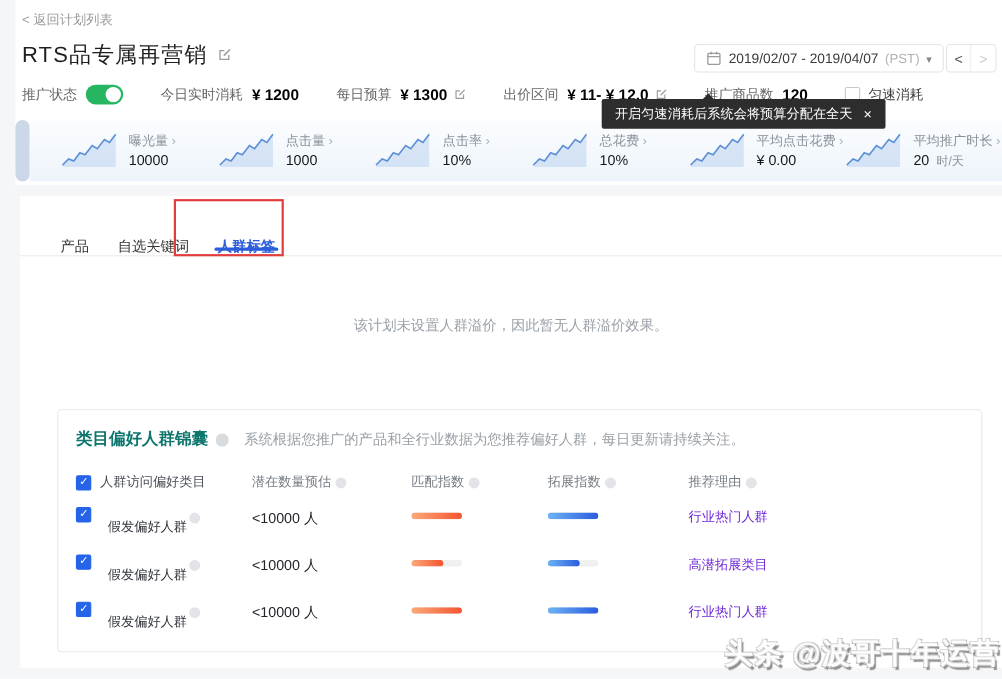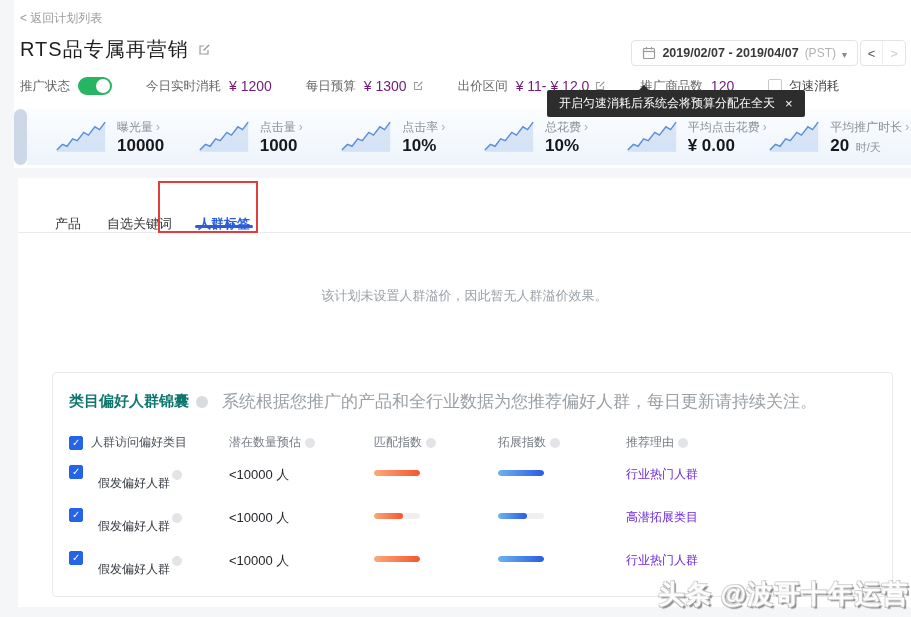--- a/index.html
+++ b/index.html
@@ -15,7 +15,7 @@
 
   .datebar { position:absolute; top:40px; right:53px; display:flex; align-items:center; gap:6px;
              border:1px solid #e4e4e6; border-radius:4px; height:26px; padding:0 10px; background:#fff; cursor:pointer; }
-  .datebar .dtxt { font-size:12.5px; color:#3a3a3a; font-weight:bold; }
+  .datebar .dtxt { font-size:12.5px; color:#3a3a3a; font-weight:normal; }
   .datebar .tz { font-size:12px; color:#b3b3b3; }
   .caret::before { content:"▾"; font-size:10px; color:#888; }
   .navgroup { position:absolute; top:40px; right:5px; display:flex; border:1px solid #e4e4e6; border-radius:4px; height:26px; background:#fff; }

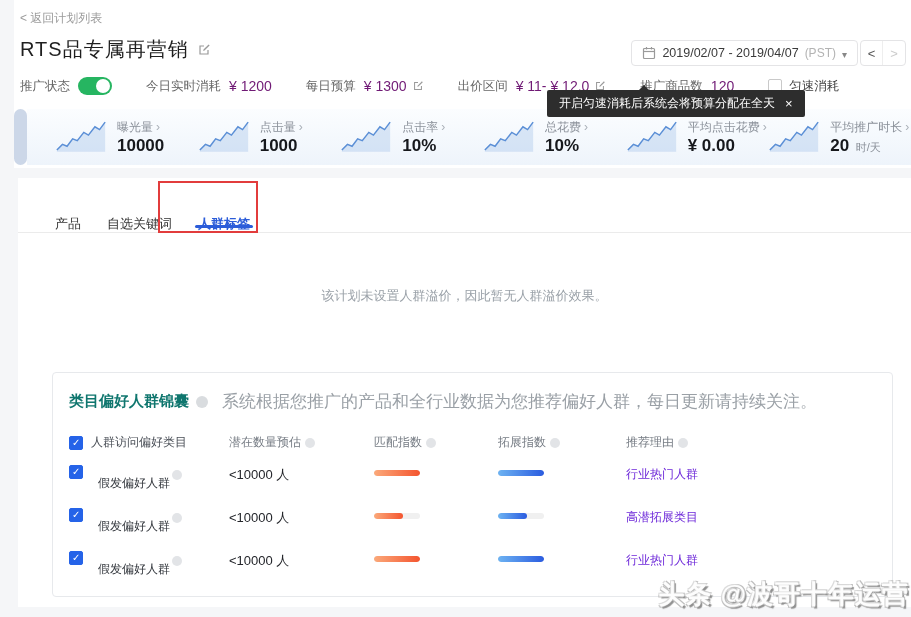--- a/index.html
+++ b/index.html
@@ -26,7 +26,7 @@
   .controls { margin-top:14px; display:flex; align-items:center; font-size:12.5px; color:#666; }
   .ctl { display:flex; align-items:center; margin-right:34px; }
   .ctl .lab { margin-right:8px; }
-  .ctl .val { font-size:14px; font-weight:normal; color:#701a75; }
+  .ctl .val { font-size:14px; font-weight:bold; color:#000000; }
   .toggle { width:34px; height:18px; border-radius:9px; background:#26b561; position:relative; cursor:pointer; }
   .toggle .knob { position:absolute; right:2px; top:2px; width:14px; height:14px; border-radius:50%; background:#fff; }
   .cb { width:14px; height:14px; border-radius:2px; border:1px solid #c9c9c9; background:#fff; margin-right:7px; cursor:pointer; flex:none; }

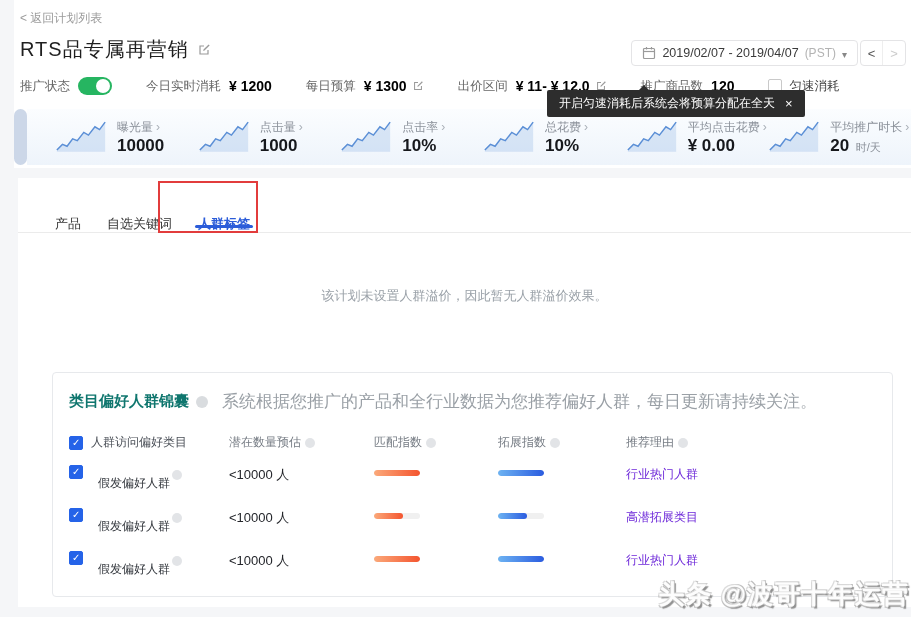--- a/index.html
+++ b/index.html
@@ -42,7 +42,7 @@
   .spark { width:52px; height:38px; flex:none; }
   .stat-label-row { font-size:12px; color:#8b919a; cursor:pointer; display:flex; align-items:center; gap:3px; }
   .chev::before { content:"›"; color:#aab0b8; font-size:12px; }
-  .stat-value { font-size:17px; font-weight:bold; color:#16181c; }
+  .stat-value { font-size:13px; font-weight:normal; color:#16181c; }
   .stat-unit { font-size:11px; color:#8b919a; margin-left:2px; }
 
   

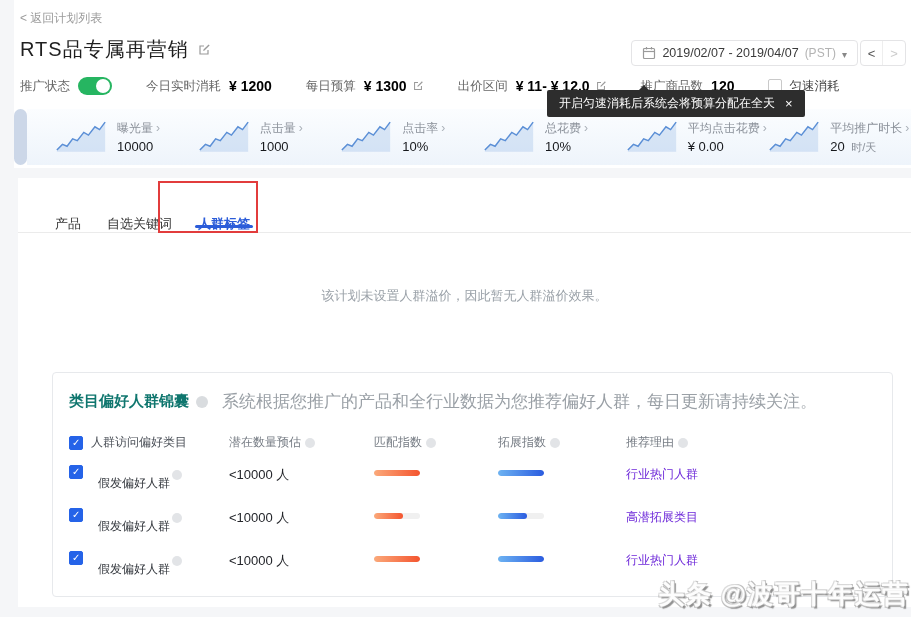--- a/index.html
+++ b/index.html
@@ -70,7 +70,7 @@
   .dot { width:12px; height:12px; border-radius:50%; background:#d9dcdf; display:inline-block; flex:none; }
   .dot.sm { width:10px; height:10px; background:#e2e4e7; }
   .sug-head .dot { margin-left:7px; }
-  .sug-desc { font-size:17px; color:#9aa0a6; margin-left:14px; }
+  .sug-desc { font-size:13px; color:#9aa0a6; margin-left:14px; }
 
   .grid { display:grid; grid-template-columns:160px 145px 124px 128px 1fr; align-items:start; }
   .thead { margin-top:21px; font-size:12px; color:#767c84; }

